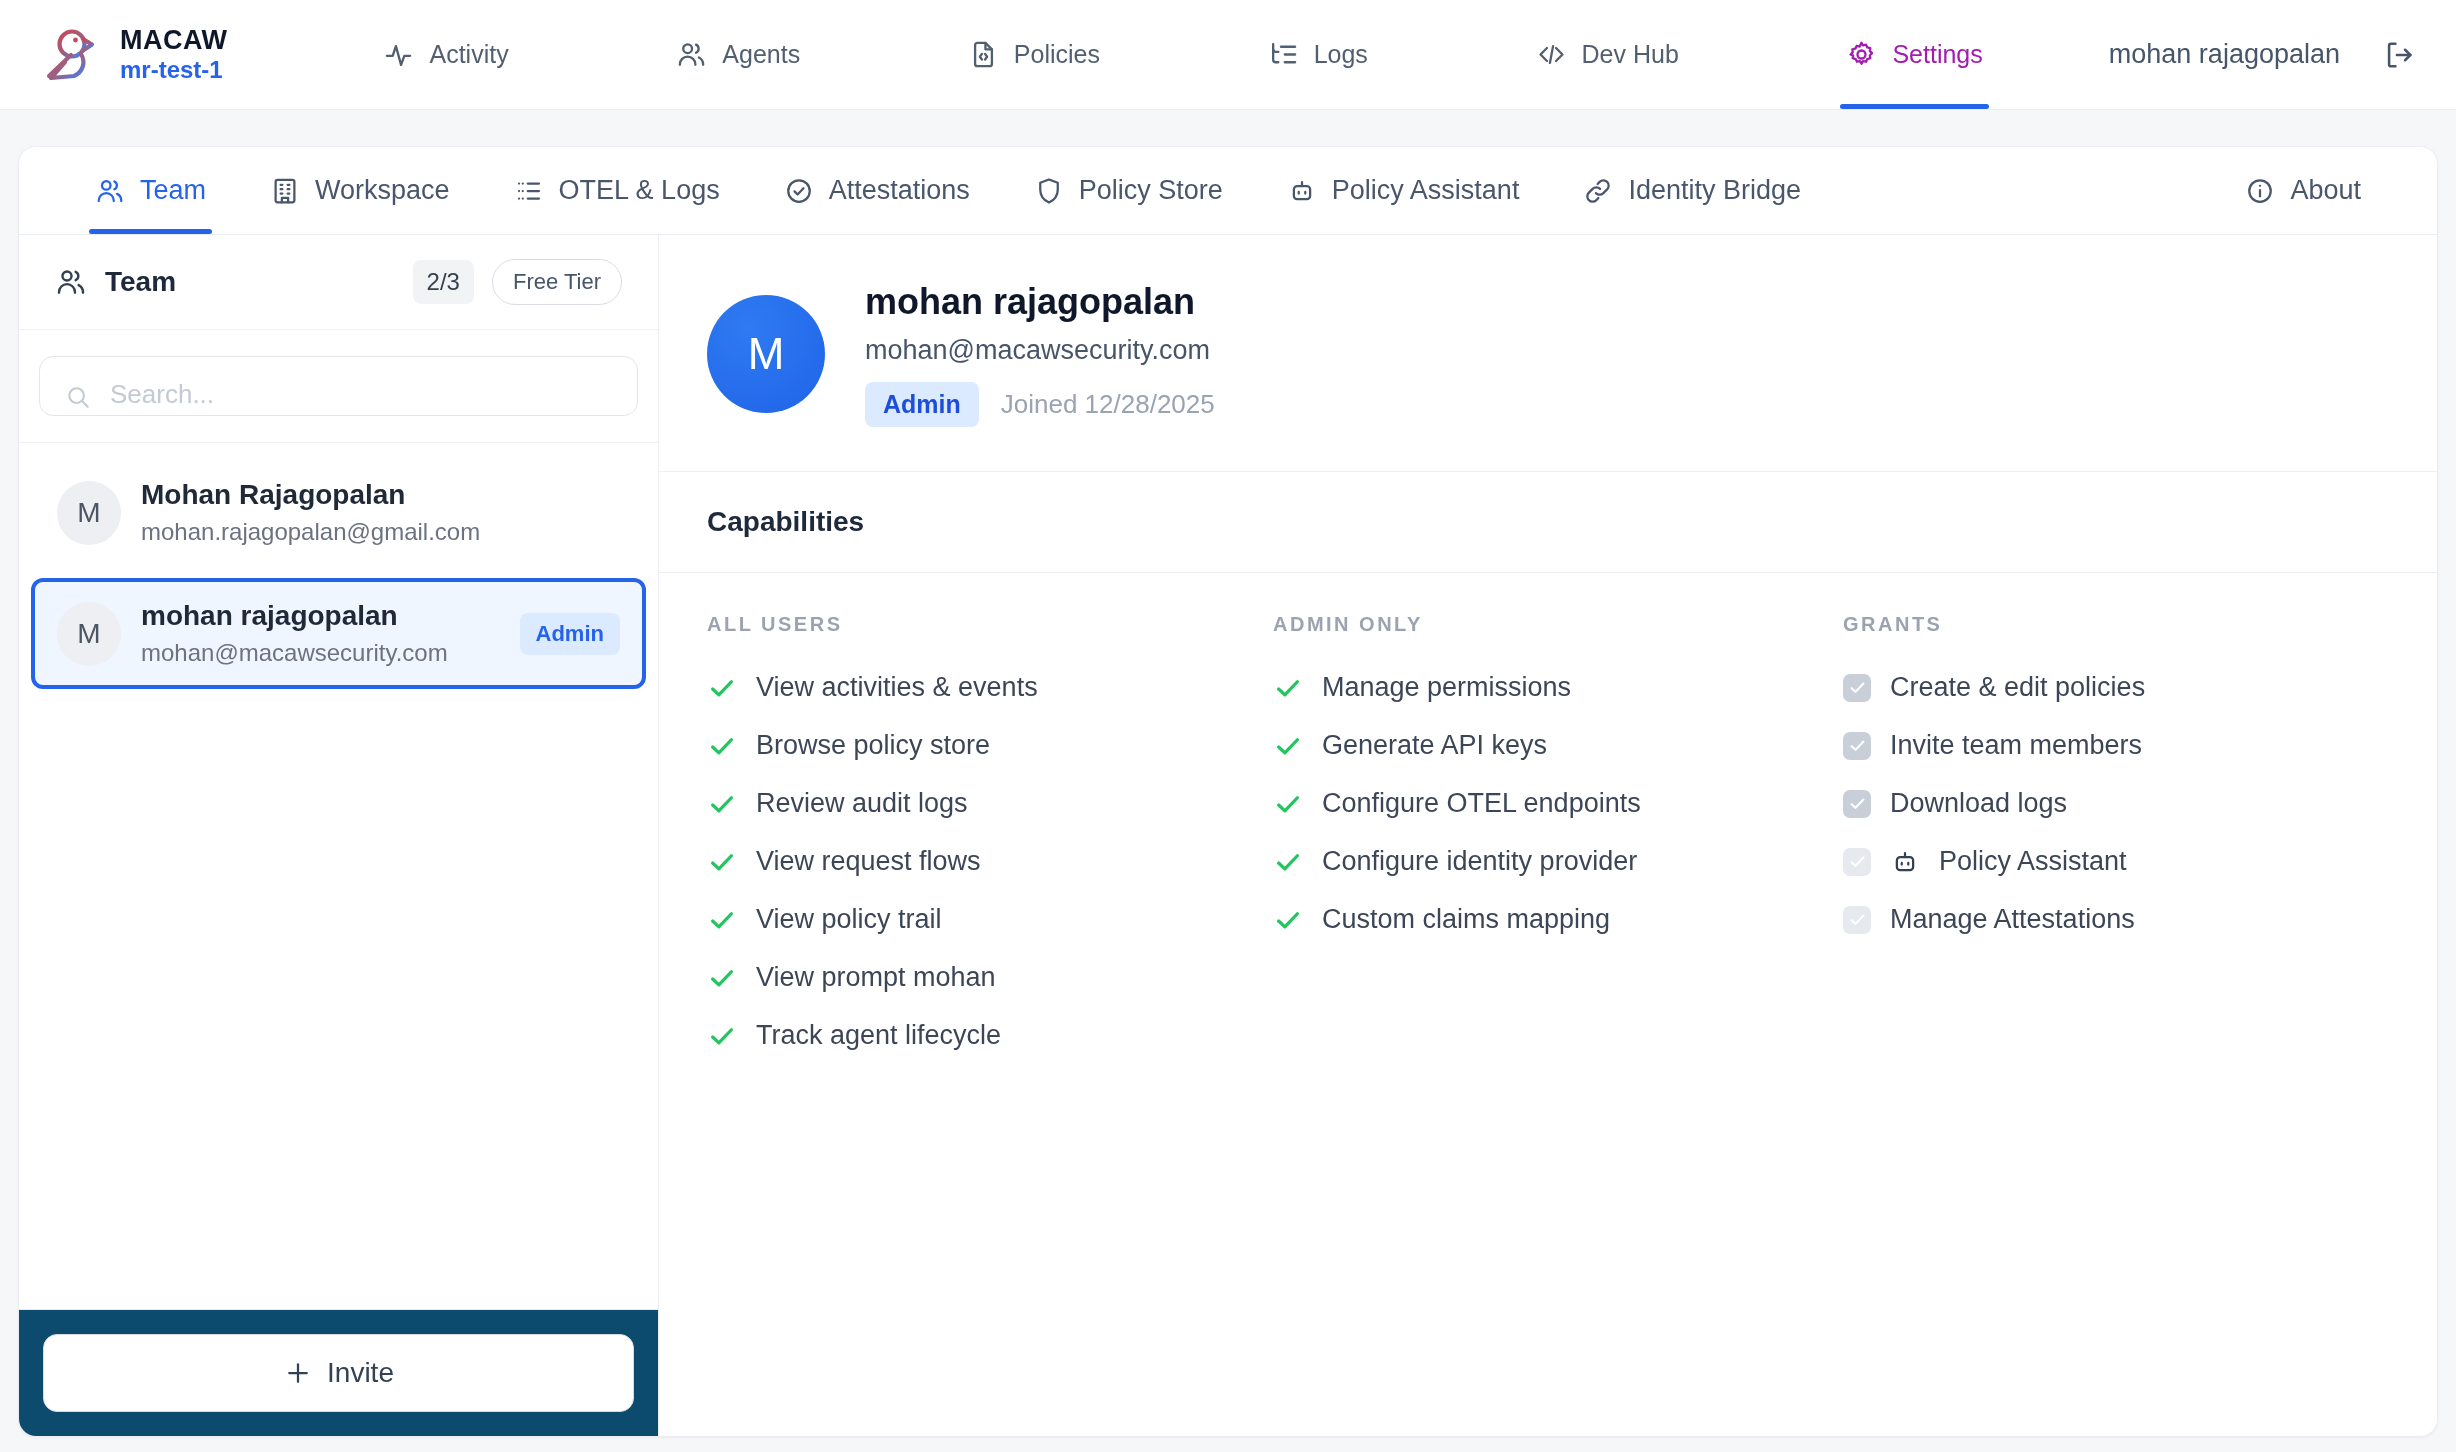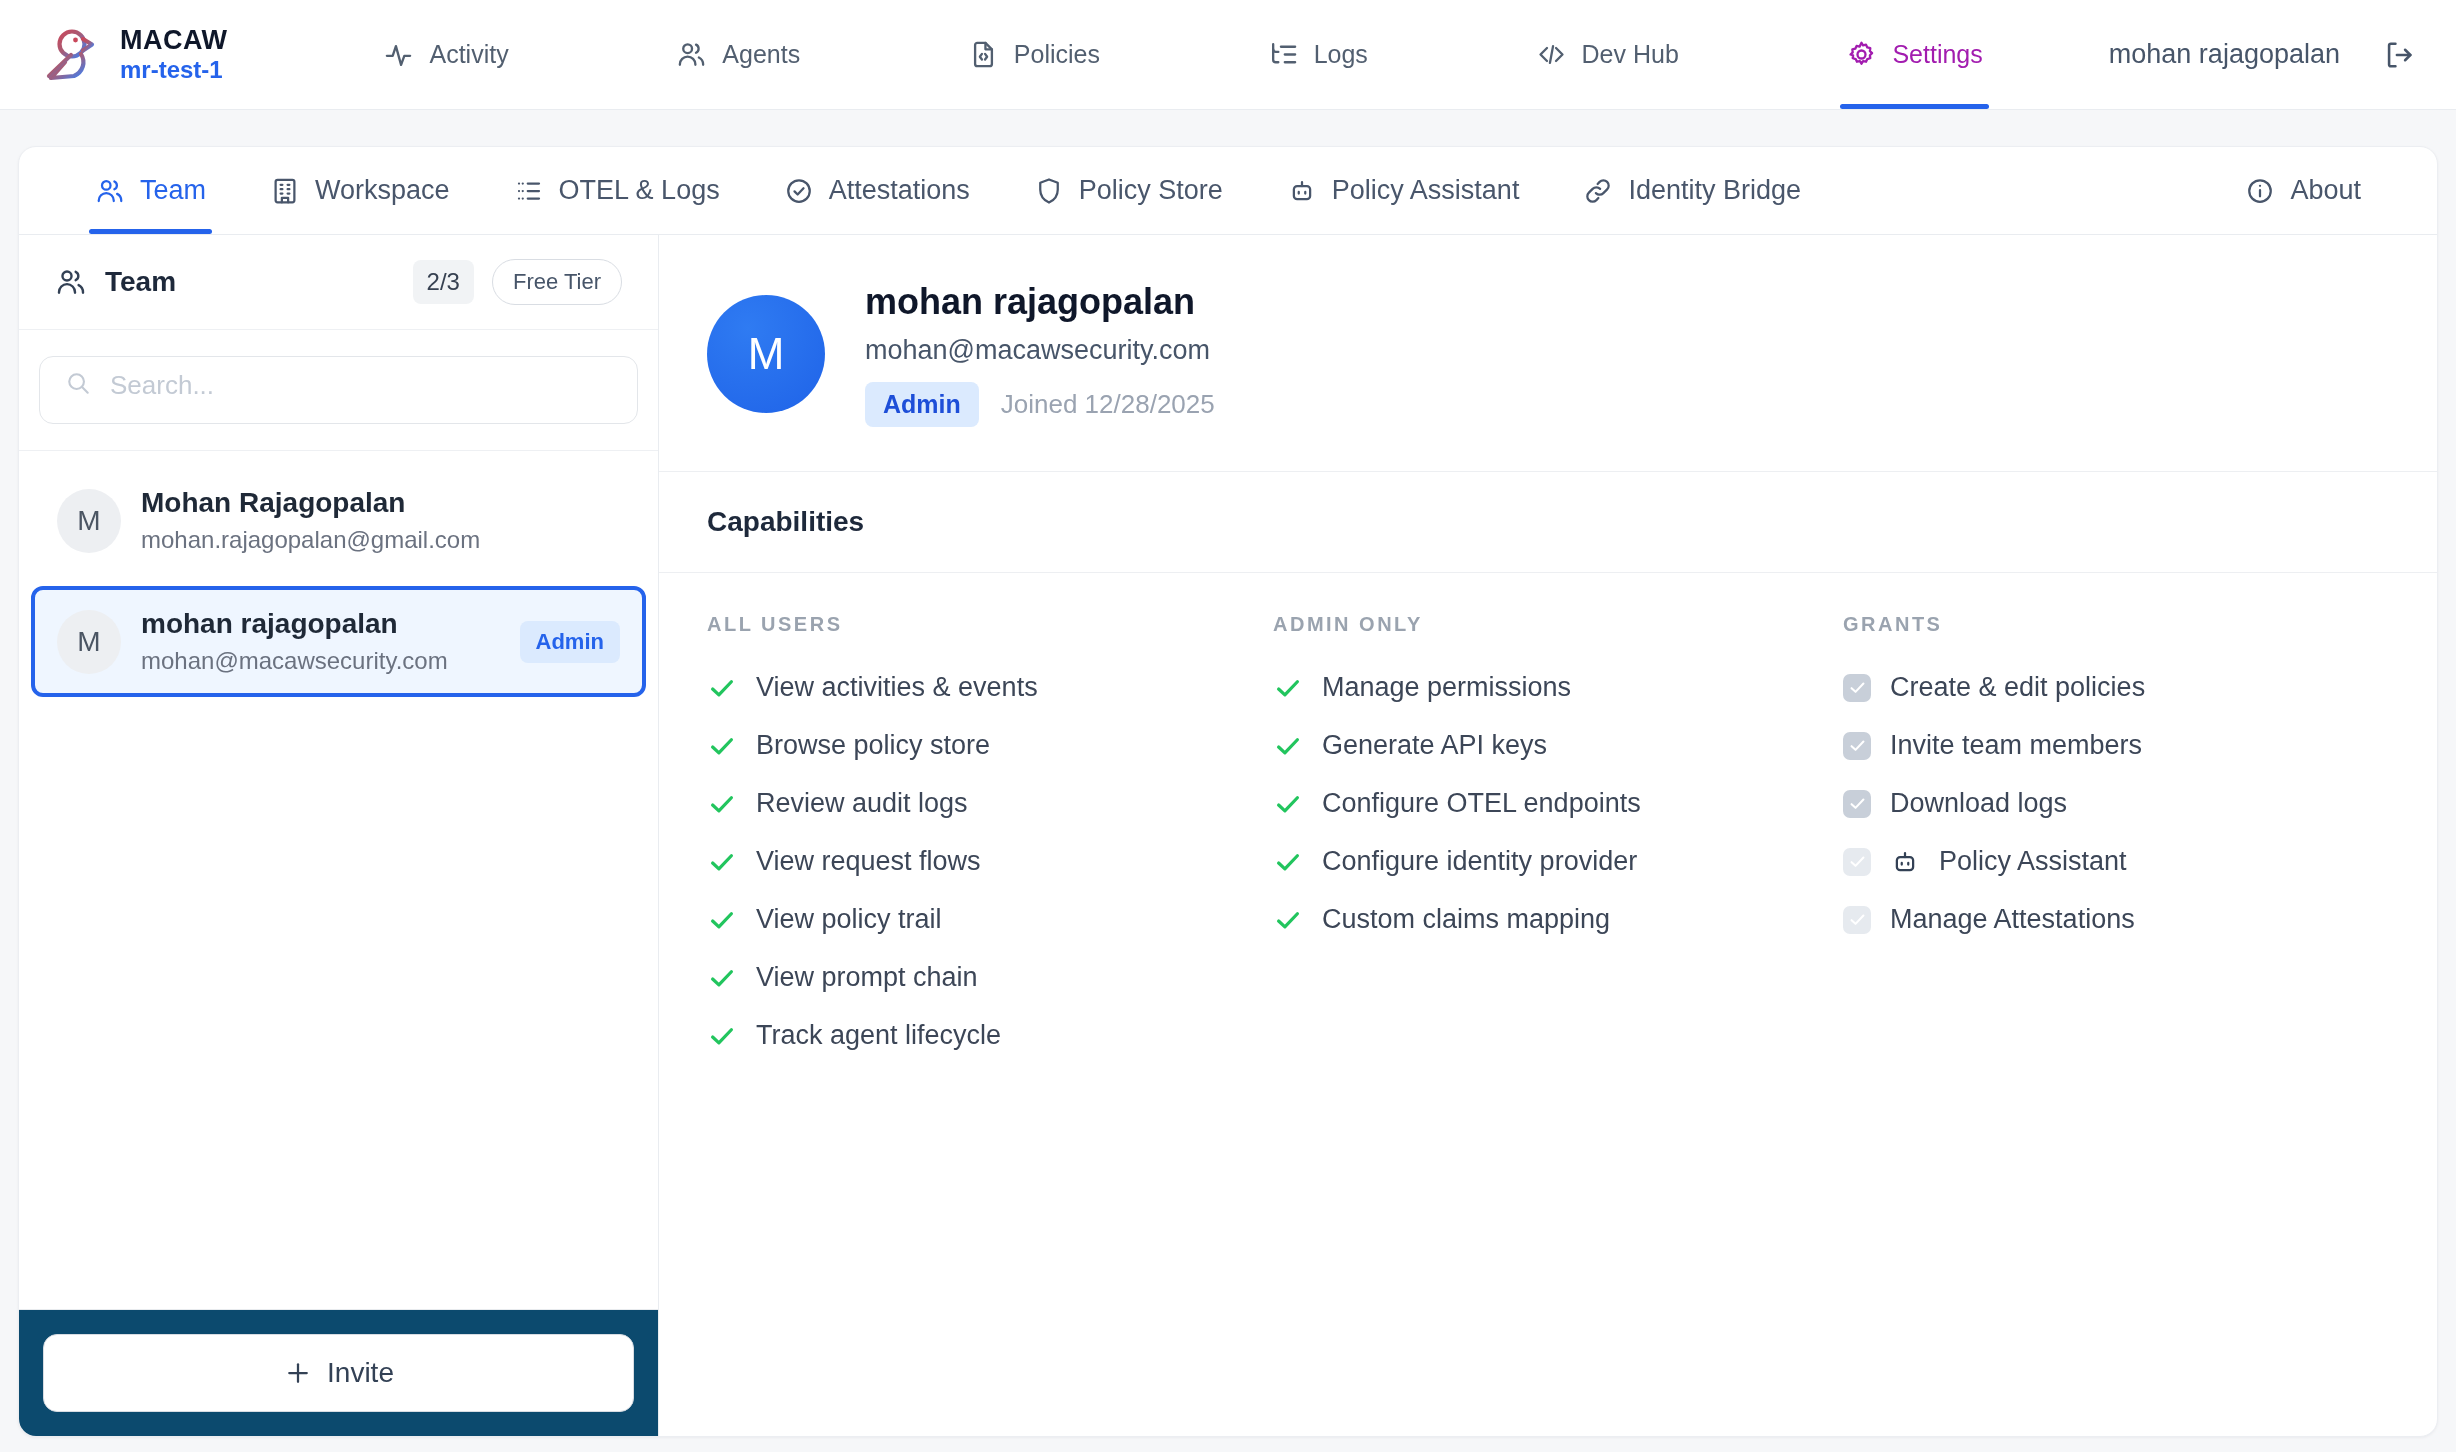--- a/index.html
+++ b/index.html
@@ -69,7 +69,7 @@
   .count-badge{background:#f1f3f5;border-radius:8px;padding:8px 14px;font-size:24px;color:#374151;}
   .tier-pill{border:1px solid #d9dde3;border-radius:999px;padding:9px 20px;font-size:22px;color:#475569;}
   .sb-search{padding:26px 20px;border-bottom:1px solid #eef0f3;}
-  .search-box{height:68px;border:1px solid #e3e6ea;border-radius:14px;display:flex;align-items:flex-start;gap:16px;padding:12px 24px;box-sizing:border-box;}
+  .search-box{height:60px;border:1px solid #e3e6ea;border-radius:14px;display:flex;align-items:flex-end;gap:16px;padding:4px 24px;box-sizing:border-box;}
   .search-box .icon{width:28px;height:28px;color:#c3cad4;}
   .search-box input{
     border:none;outline:none;flex:1;font-size:26px;color:#475569;background:transparent;

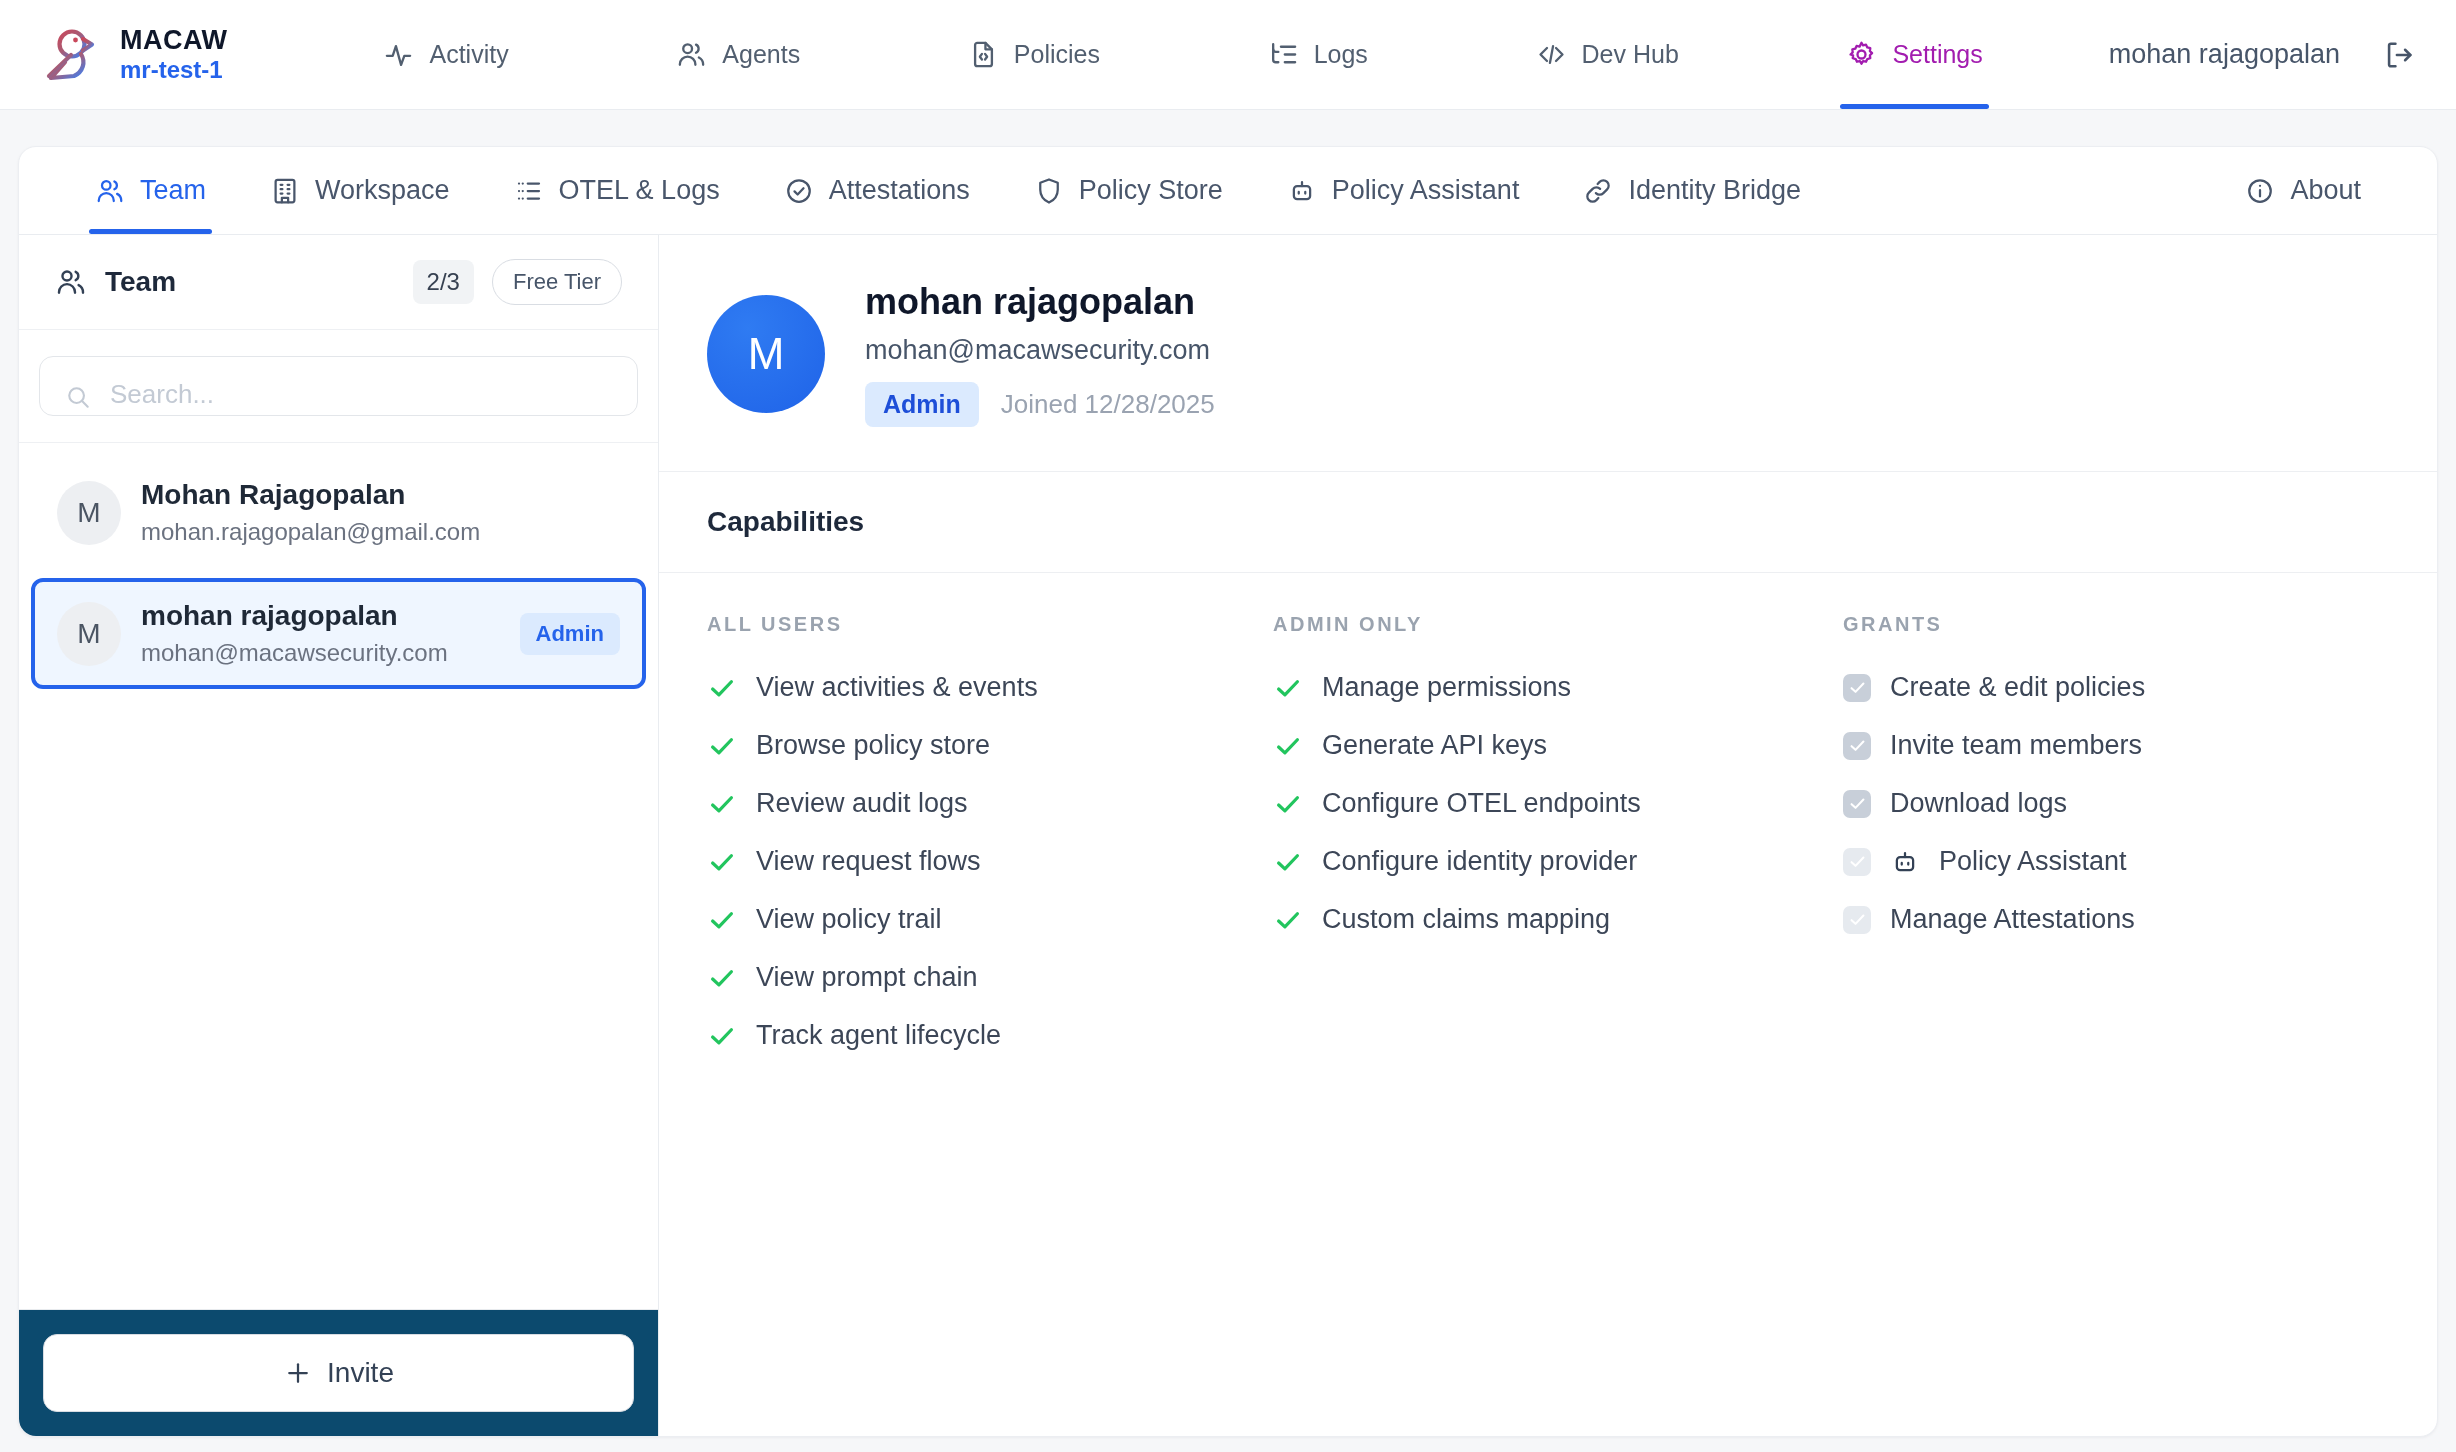--- a/index.html
+++ b/index.html
@@ -444,7 +444,7 @@
                     <polyline points="4.5 12.8 9.5 17.5 19.5 7"></polyline>
                   </svg>
                 </span>
-                <span>View prompt chain</span>
+                <span>View prompt mohan</span>
               </div>
               <div class="cap-row">
                 <span class="icon check-glyph">

